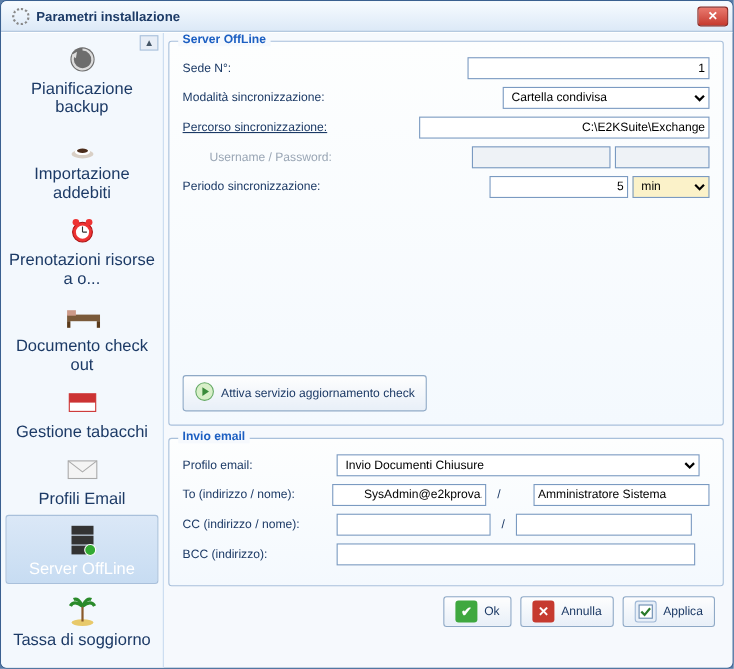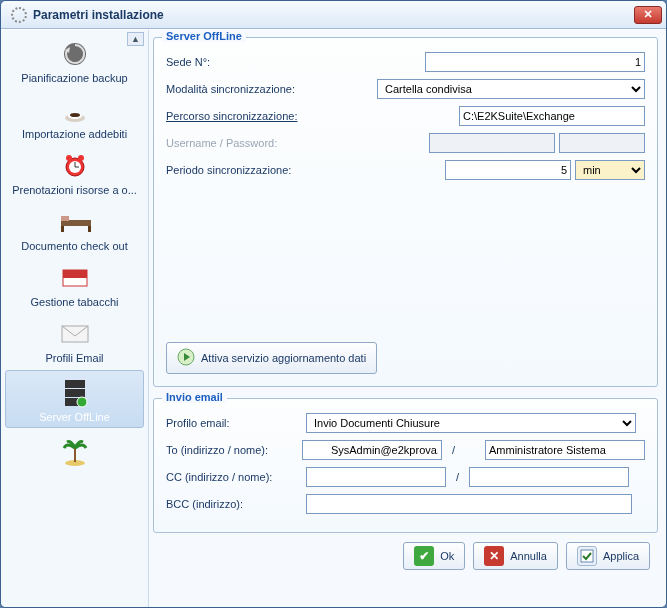--- a/index.html
+++ b/index.html
@@ -16,7 +16,7 @@
   .nav-item .icon-box { width:32px; height:32px; margin: 0 auto 2px; display:flex; align-items:center; justify-content:center; }
   .nav-item.selected { background: linear-gradient(#dbe8f7,#c7dcf2); border:1px solid #a9c0db; border-radius:3px; margin:2px 4px; color:#a9b9cf; }
   .nav-item.selected .label { color:#fff; }
-  .nav-label { font-size:11px; }
+  .nav-label { font-size:15px; }
   .content { flex:1; padding: 4px 8px 2px 4px; overflow:hidden; position:relative; display:flex; flex-direction:column; }
   .groupbox { border:1px solid #a9c0db; border-radius:3px; background: linear-gradient(#fdfefe,#f4f9fe); margin:3px 0; padding:8px 12px 12px; position:relative; }
   .groupbox > legend { position:absolute; top:-8px; left:8px; background:#f6f9fd; padding:0 4px; color:#1c5fc2; font-weight:bold; font-size:11px; }

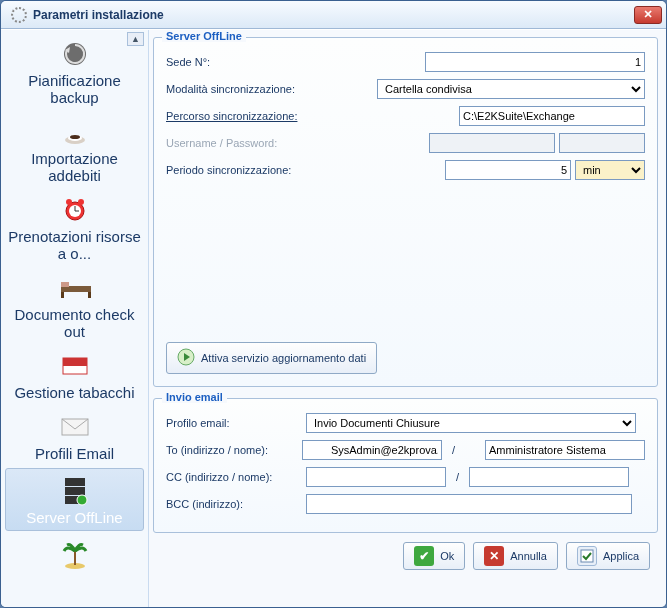--- a/index.html
+++ b/index.html
@@ -164,7 +164,7 @@
         <div class="row">
           <div class="lbl">Modalità sincronizzazione:</div>
           <div class="field-area">
-            <select style="width:268px">
+            <select style="width:188px">
               <option>Cartella condivisa</option>
             </select>
           </div>

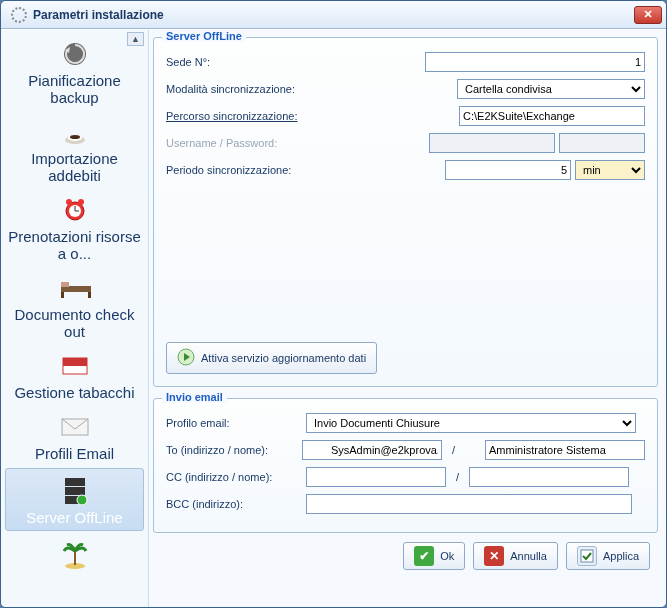--- a/index.html
+++ b/index.html
@@ -173,7 +173,7 @@
         <div class="row">
           <div class="lbl link">Percorso sincronizzazione:</div>
           <div class="field-area">
-            <input type="text" style="width: 186px;" value="C:\E2KSuite\Exchange">
+            <input type="text" style="width: 264px; text-align: right;" value="C:\E2KSuite\Exchange">
           </div>
         </div>
 

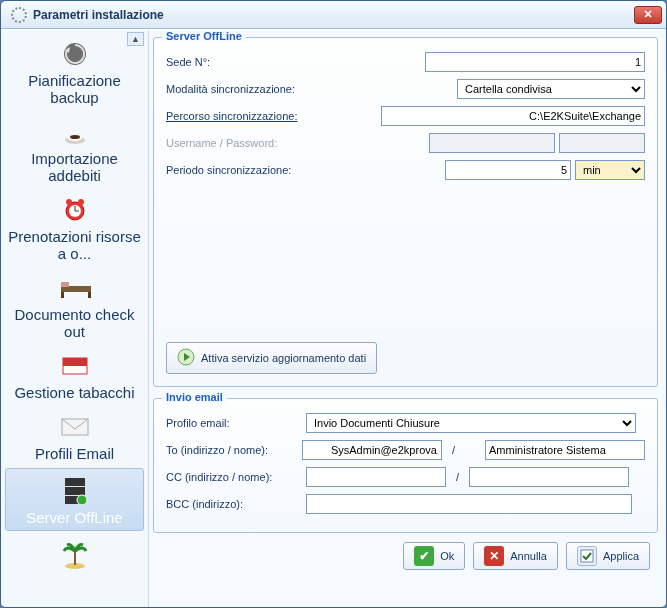--- a/index.html
+++ b/index.html
@@ -23,7 +23,7 @@
   .row { display:flex; align-items:center; margin:5px 0; height:22px; }
   .row .lbl { width:160px; color:#1c3a66; }
   .row .lbl.link { text-decoration: underline; cursor:pointer; }
-  .row .lbl.disabled { color:#9aa6b5; }
+  .row .lbl.disabled { color:#9aa6b5;text-align:center; }
   .row .field-area { flex:1; display:flex; gap:4px; align-items:center; justify-content:flex-end; }
   input[type=text], select { border:1px solid #7a9ac1; background:#fff; height:20px; padding:1px 3px; font-size:11px; }
   input[disabled] { background:#eef2f6; }

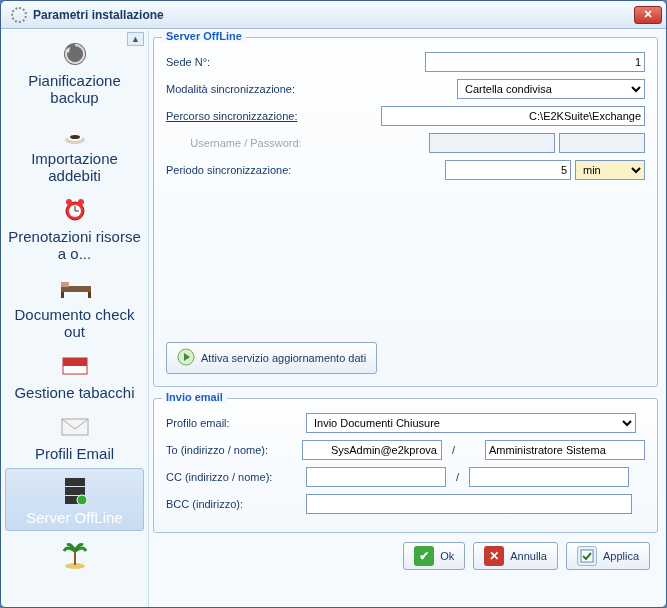--- a/index.html
+++ b/index.html
@@ -203,7 +203,7 @@
                   <polygon points="7,5 13,9 7,13" fill="#3a8a3a"></polygon>
                 </svg>
             </span>
-            <span>Attiva servizio aggiornamento dati</span>
+            <span>Attiva servizio aggiornamento check</span>
           </div>
         </div>
       </div>

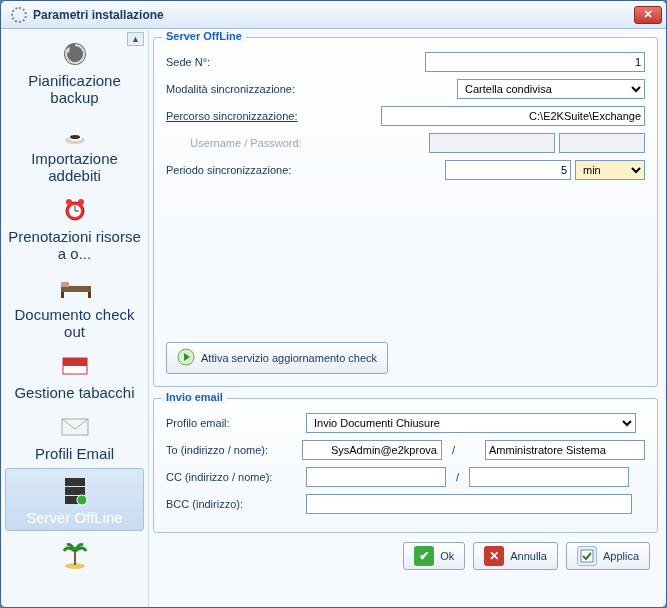--- a/index.html
+++ b/index.html
@@ -147,6 +147,7 @@
               <path d="M14 10 Q18 2 22 4" stroke="#2a8a2a" stroke-width="3" fill="none"></path>
             </svg>
         </div>
+        <div class="nav-label">Tassa di soggiorno</div>
       </div>
     </div>
 

